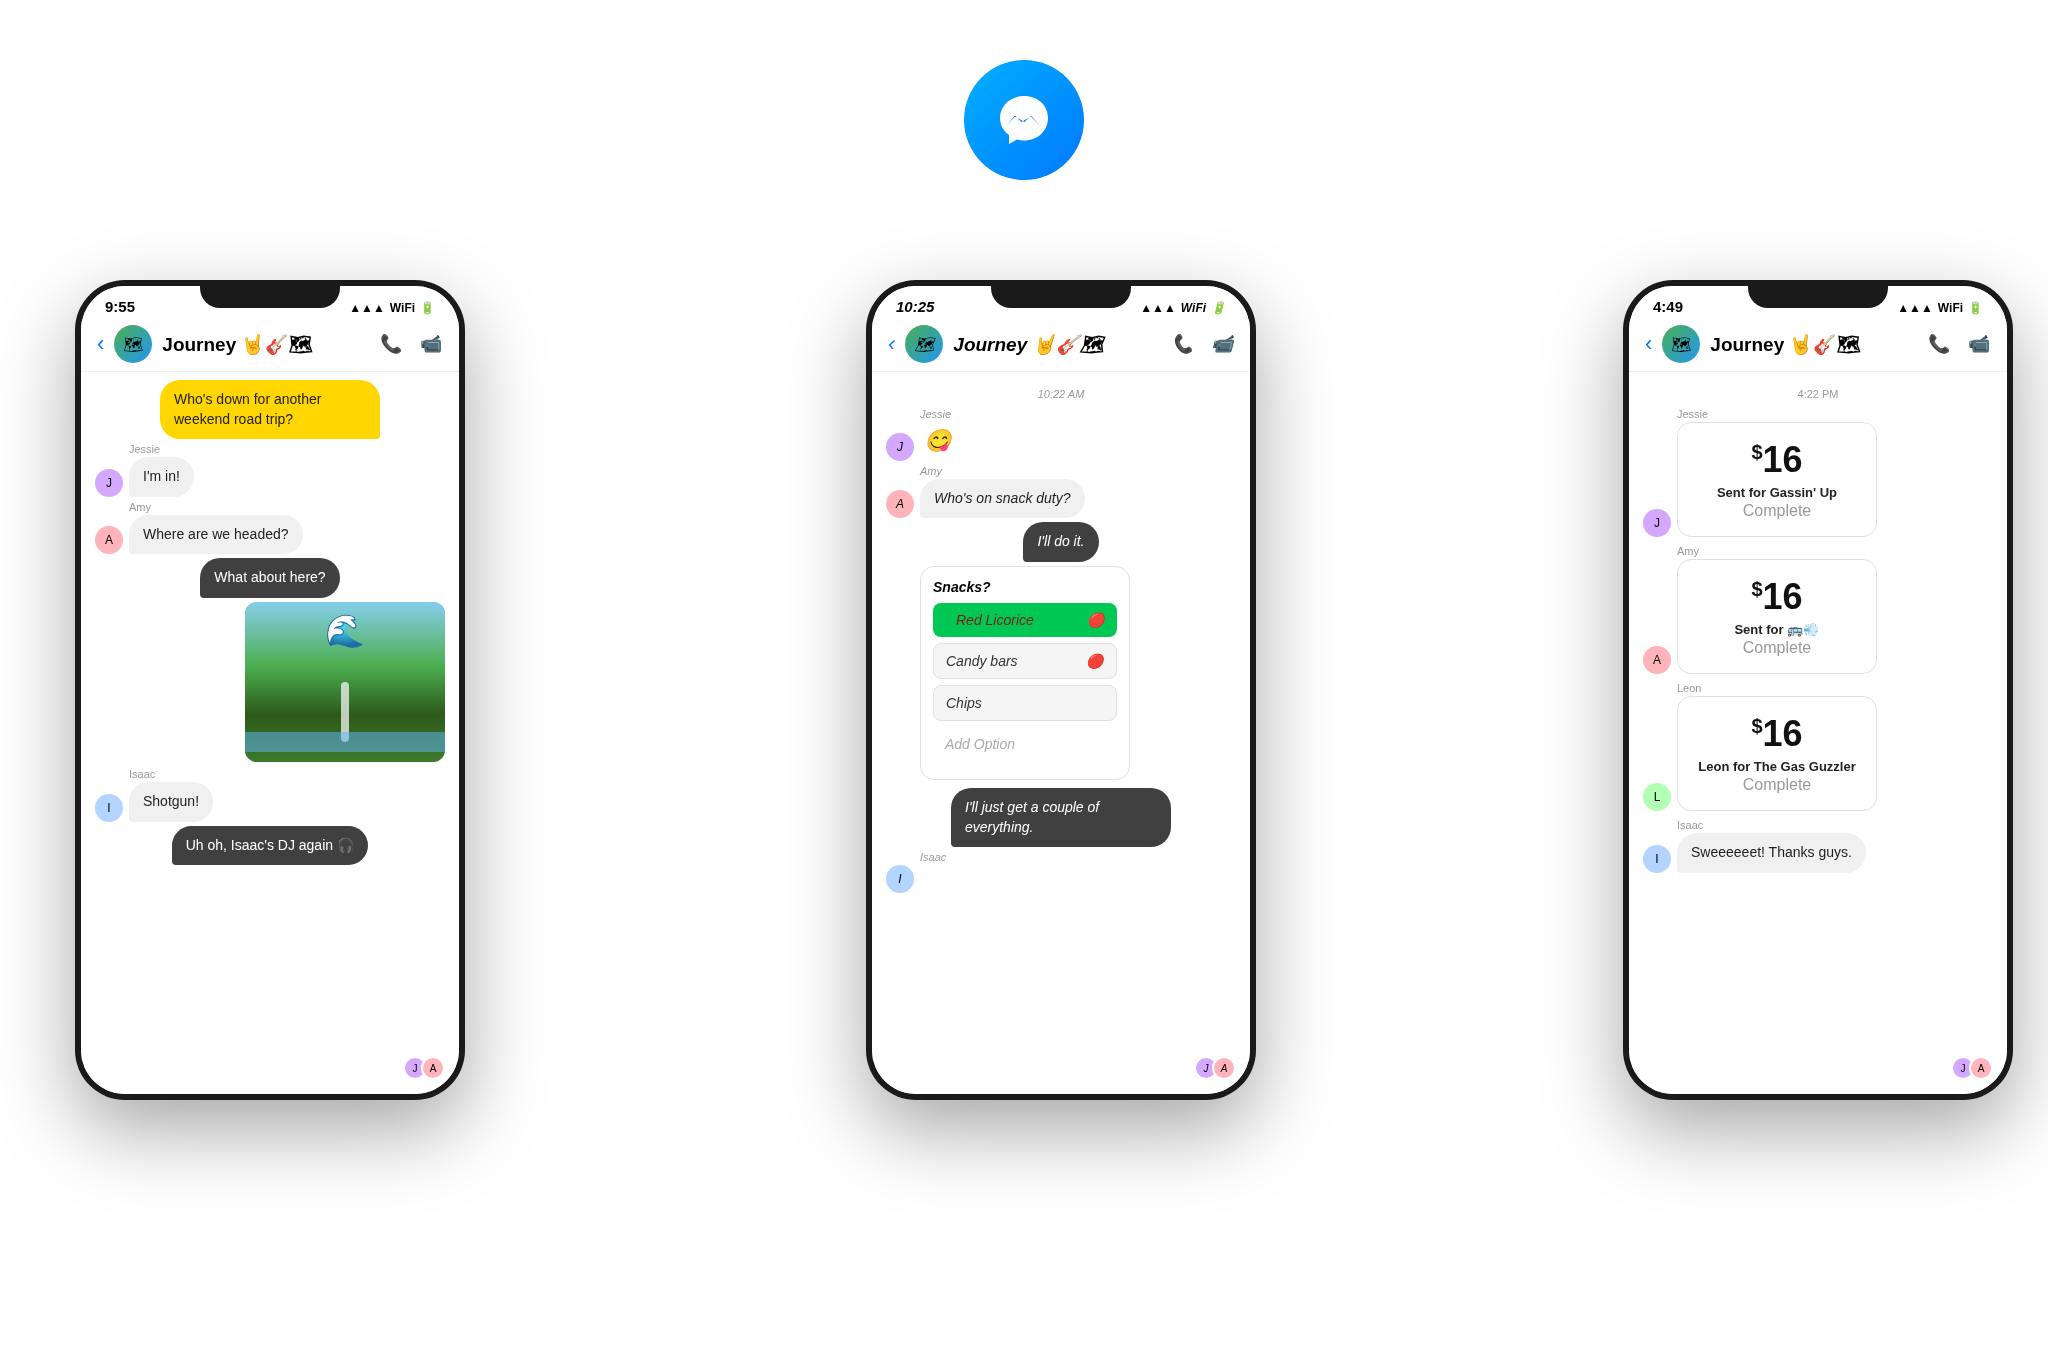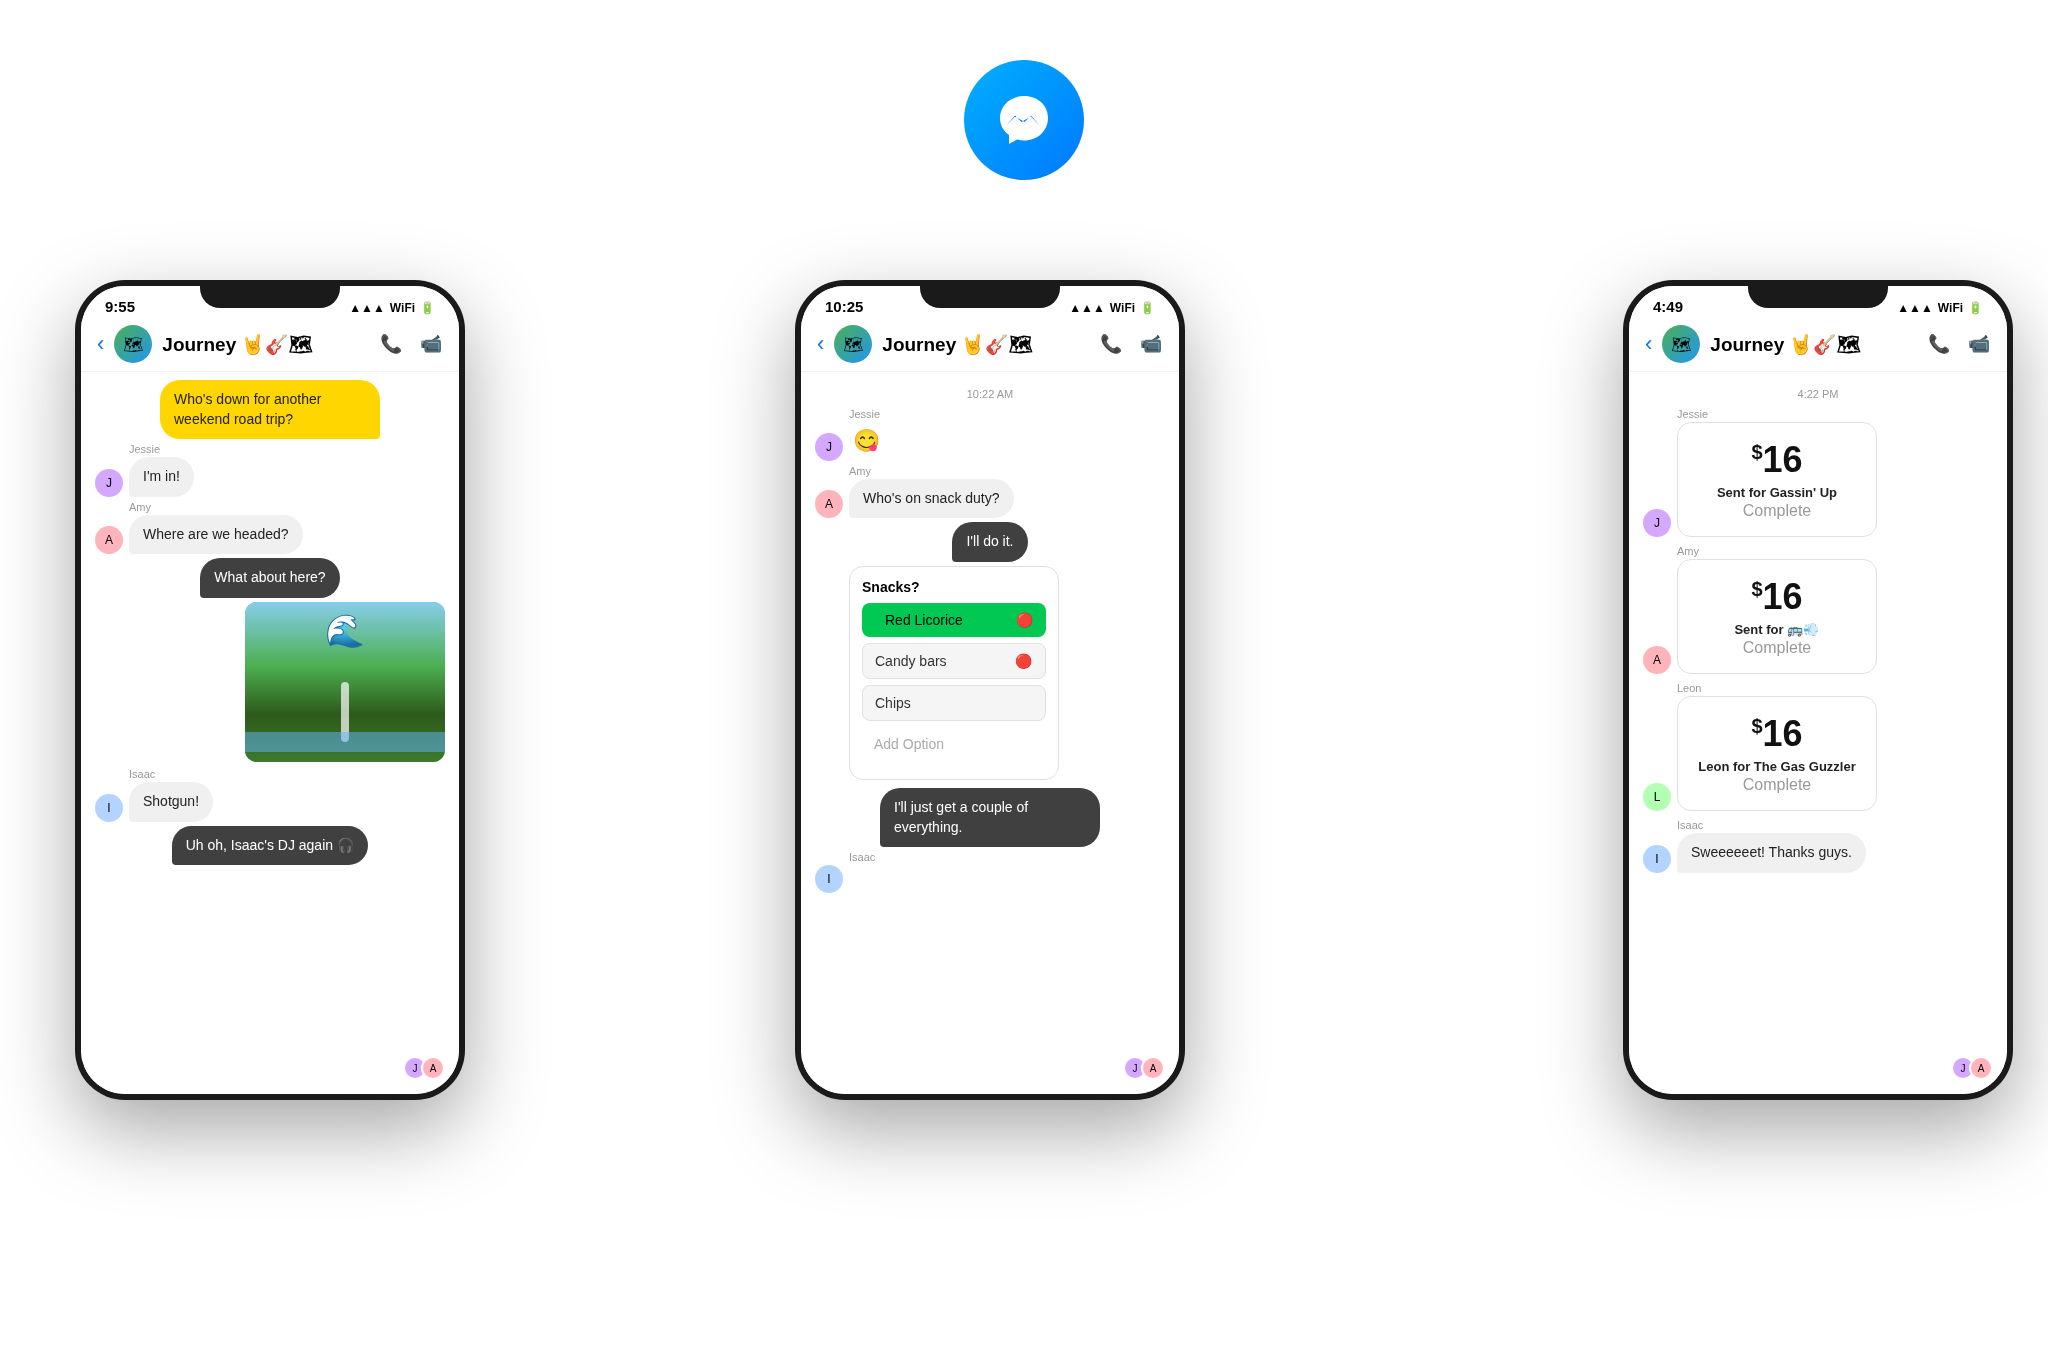--- a/index.html
+++ b/index.html
@@ -168,7 +168,7 @@
     
     .phone1 { left: 75px; }
     
-    .phone2 { left: 795px; }
+    .phone2 { left: 866px; font-style: italic; }
     
     .phone3 { left: 1583px; margin-left: 40px; }
 

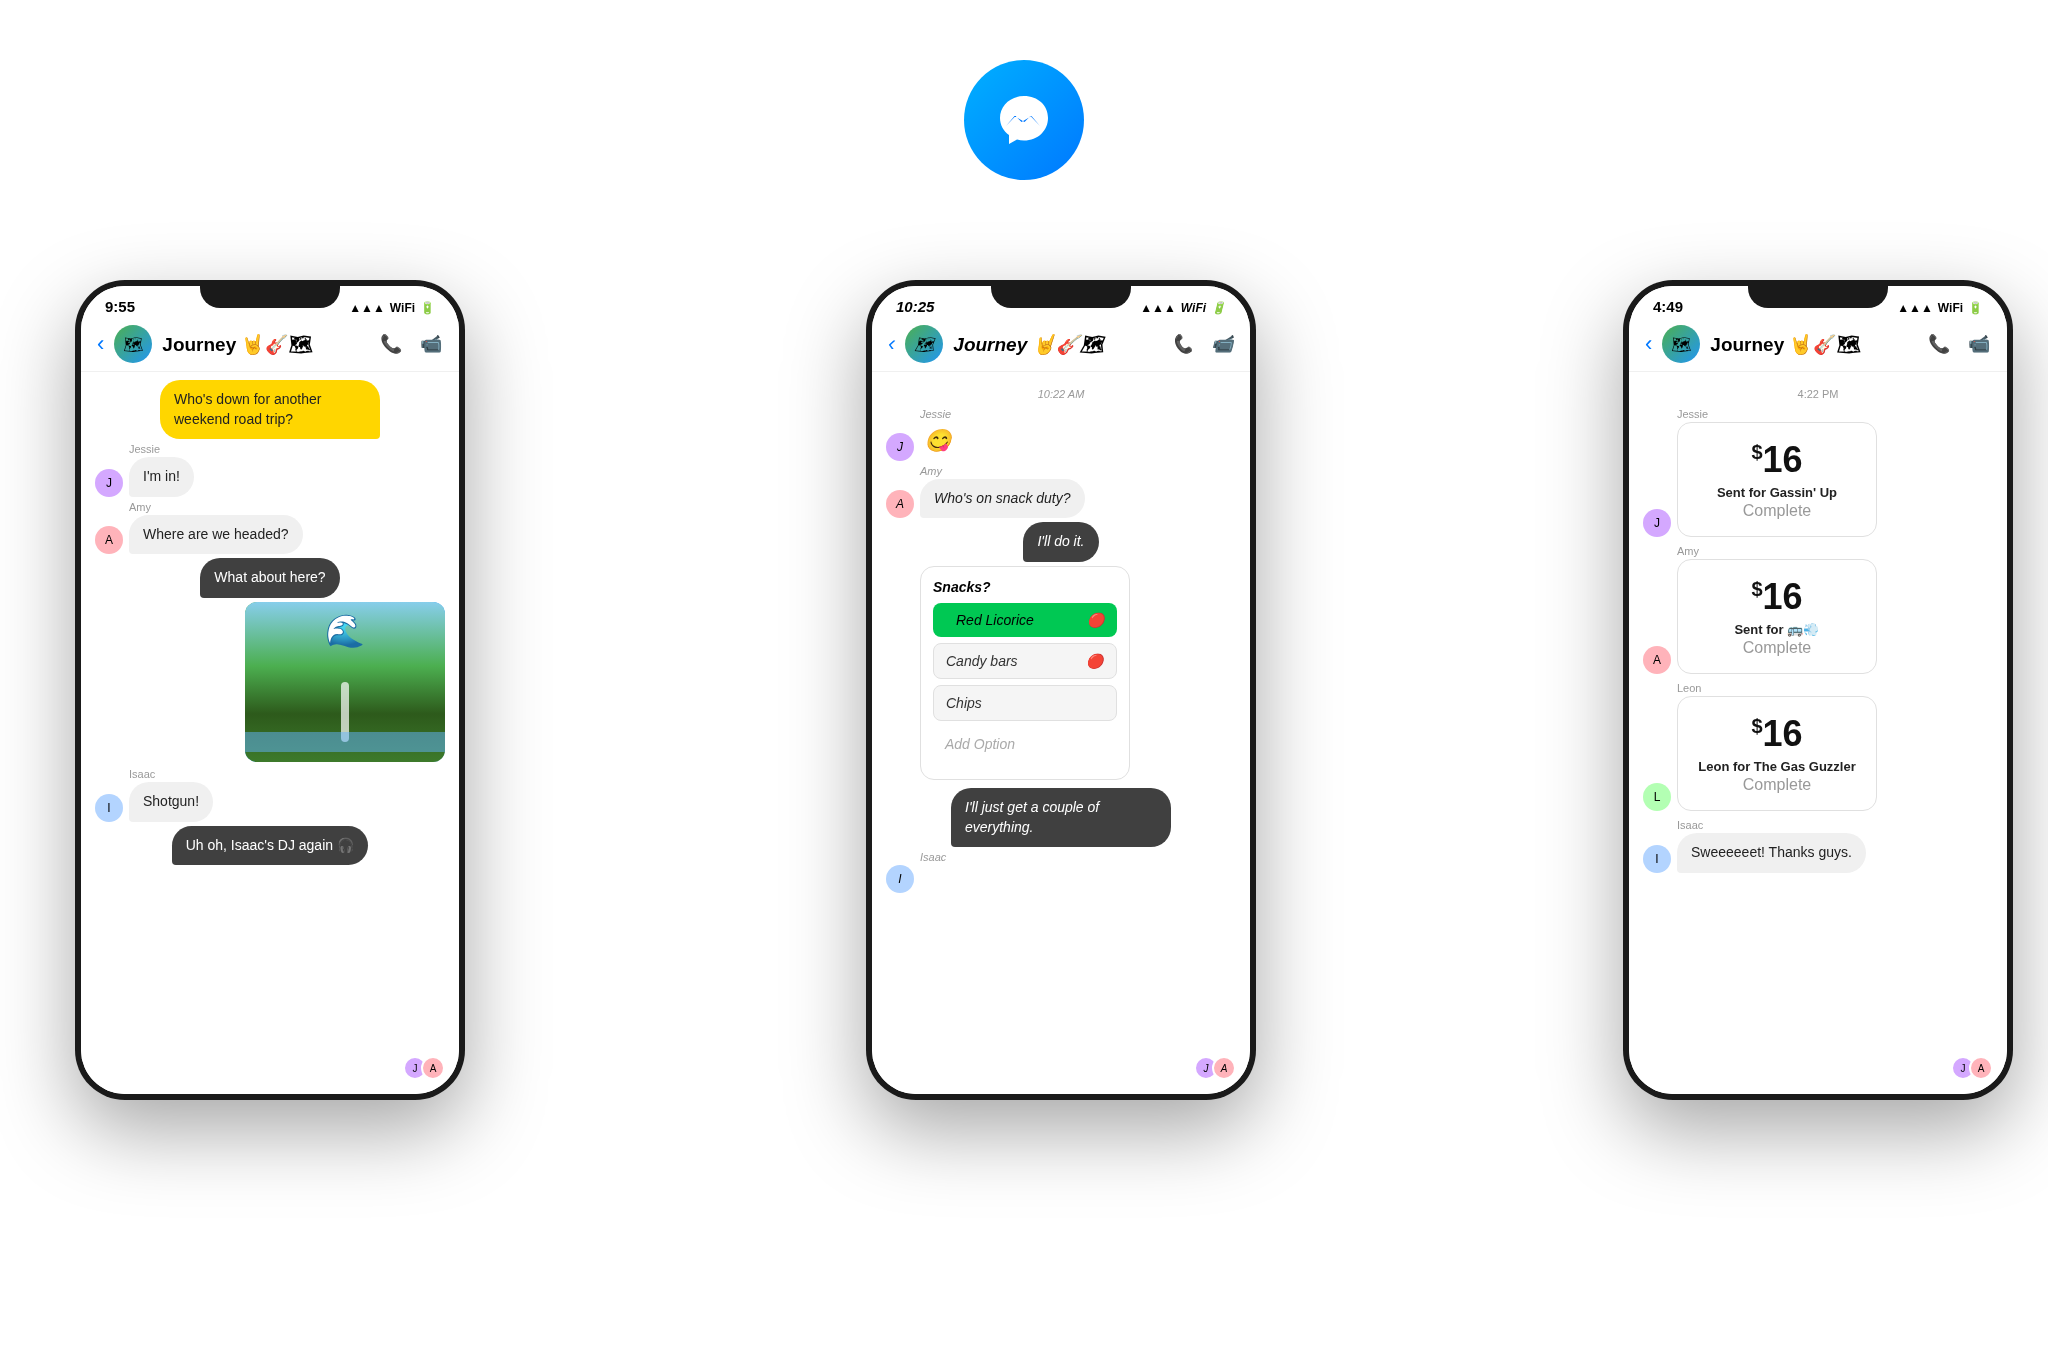--- a/index.html
+++ b/index.html
@@ -192,7 +192,7 @@
       align-items: center;
       cursor: pointer;
     }
-    .poll-option.selected { background: #00C853; color: #000000; padding-left: 23px; }
+    .poll-option.selected { background: #00C853; color: #7f1d1d; padding-left: 23px; }
     .poll-option.unselected { background: #f5f5f5; color: #333; border: 1px solid #e0e0e0; }
     .poll-option.add { color: #aaa; background: none; border: none; }
 

